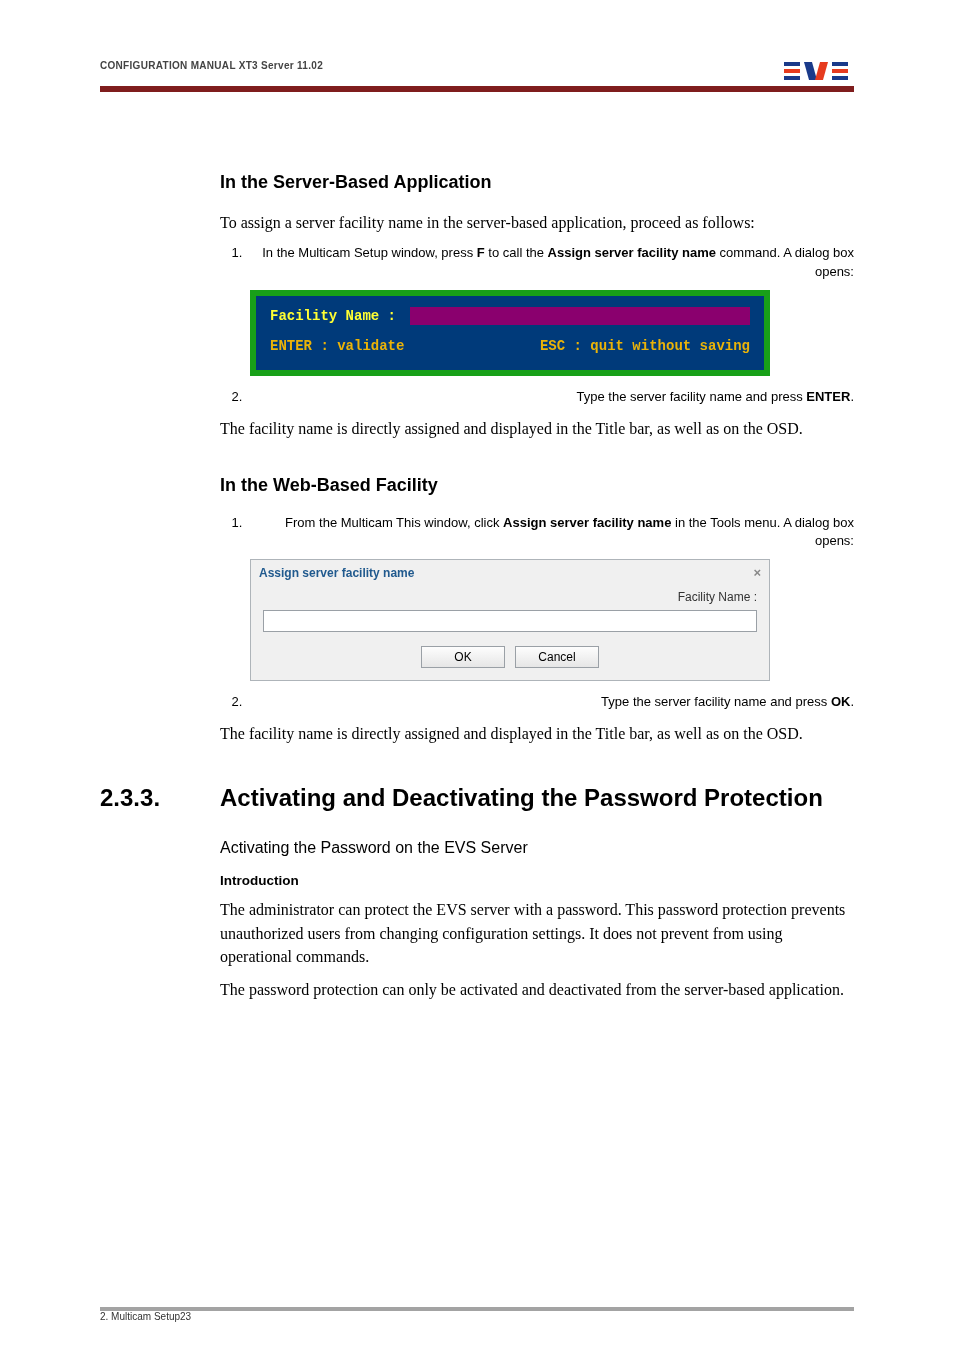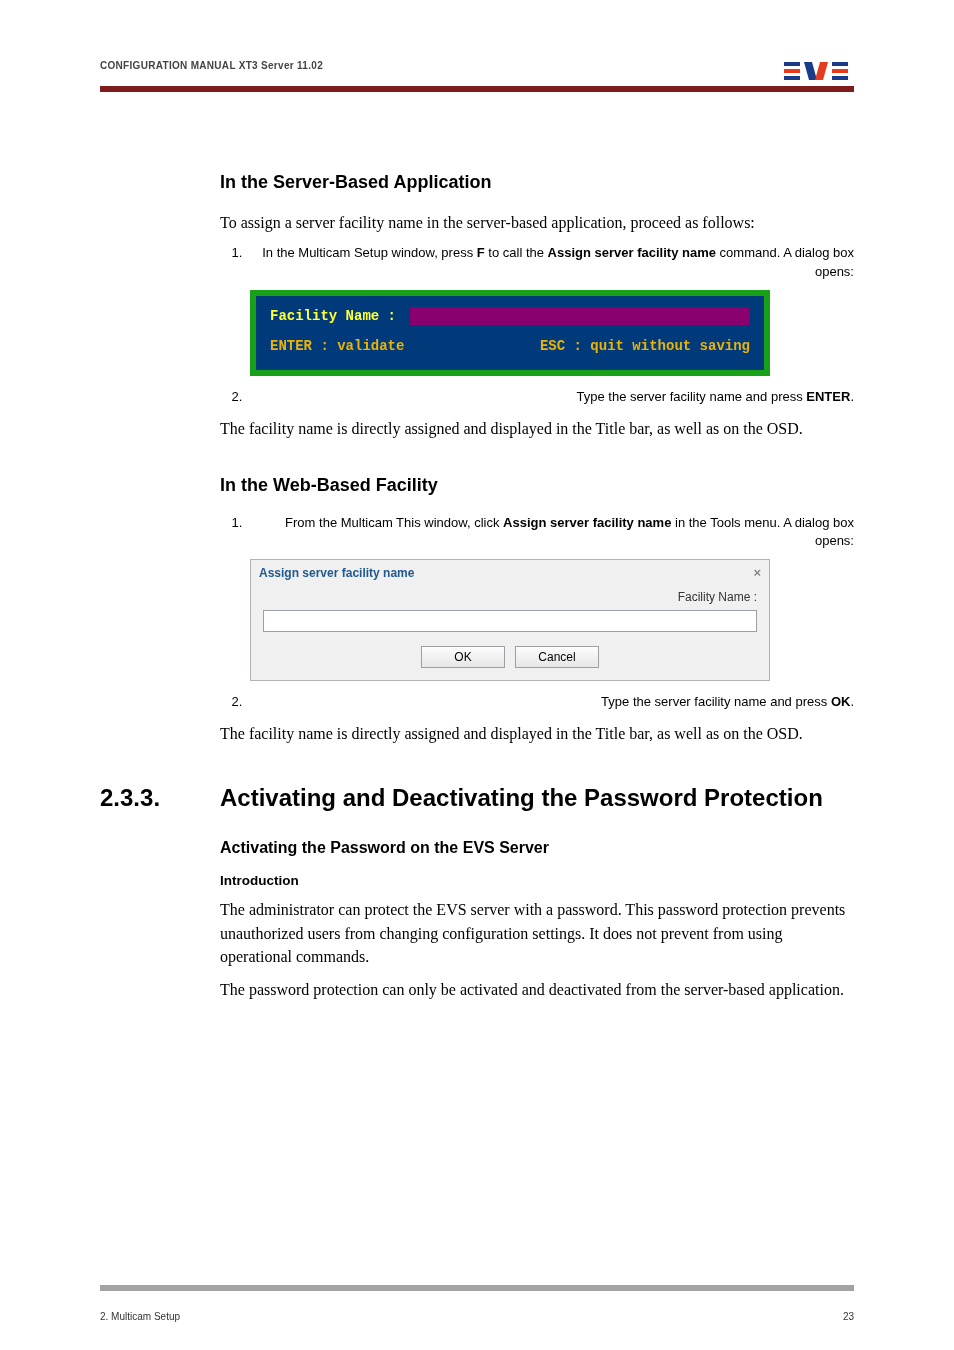--- a/index.html
+++ b/index.html
@@ -160,7 +160,7 @@
 
   h4.sub-h4 {
     font-size: 16px;
-    font-weight: bold;
+    font-weight: normal;
     margin: 22px 0 16px 0;
   }
   h5.sub-h5 {

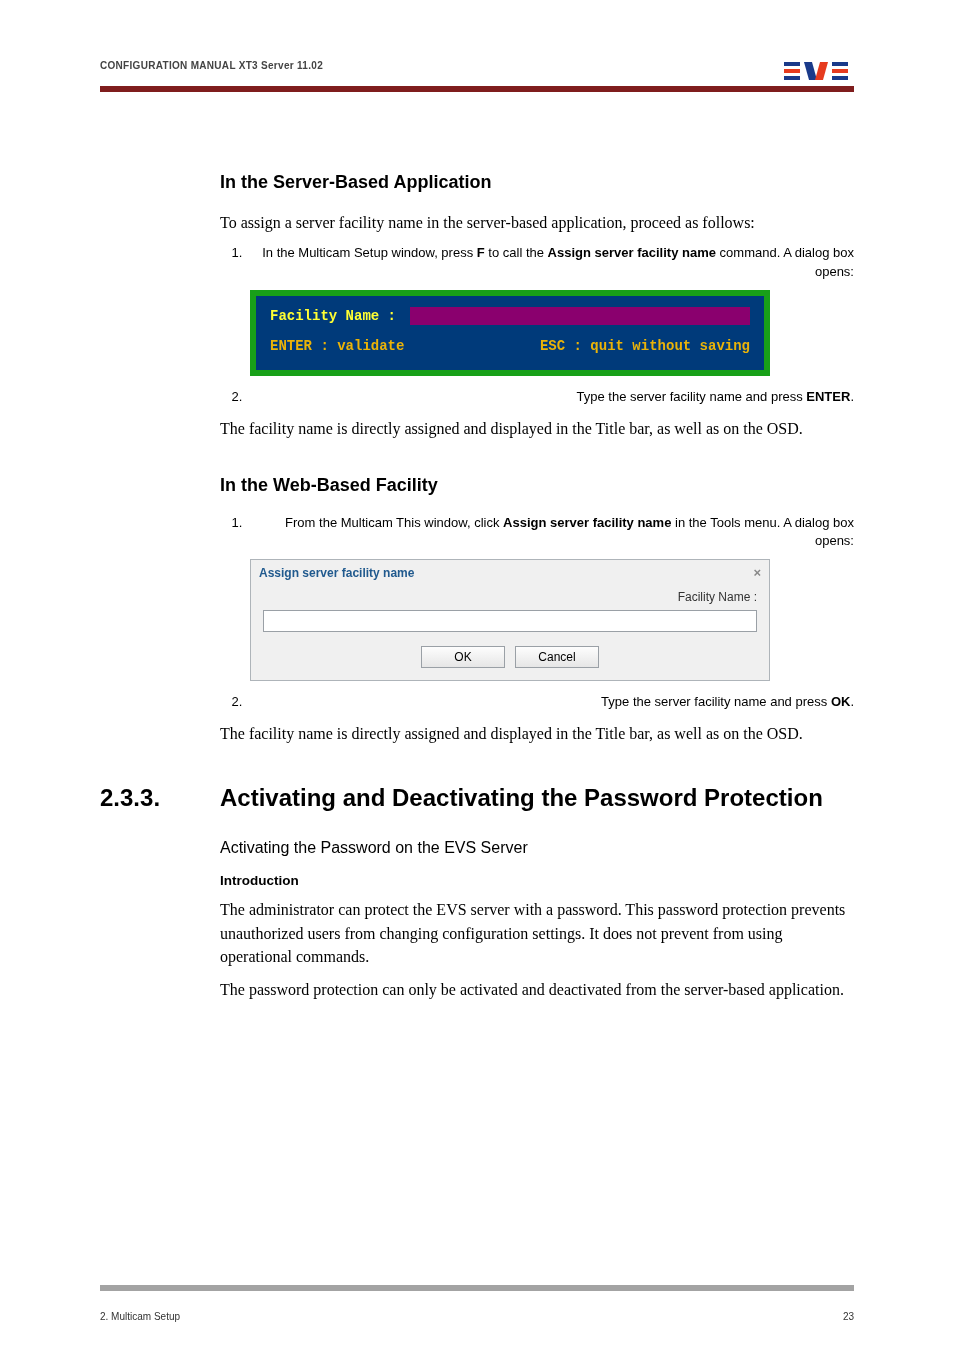--- a/index.html
+++ b/index.html
@@ -174,10 +174,9 @@
     bottom: 28px;
     left: 100px;
     right: 100px;
-    border-top: 6px solid #a3a3a3;
-    padding-top: 20px;
-    display:flex;
-    justify-content: space-between;
+    border-top: 4px solid #a3a3a3;
+    padding-top: 0;
+    display:flex;
     font-size: 10px;
     color:#333;
   }

